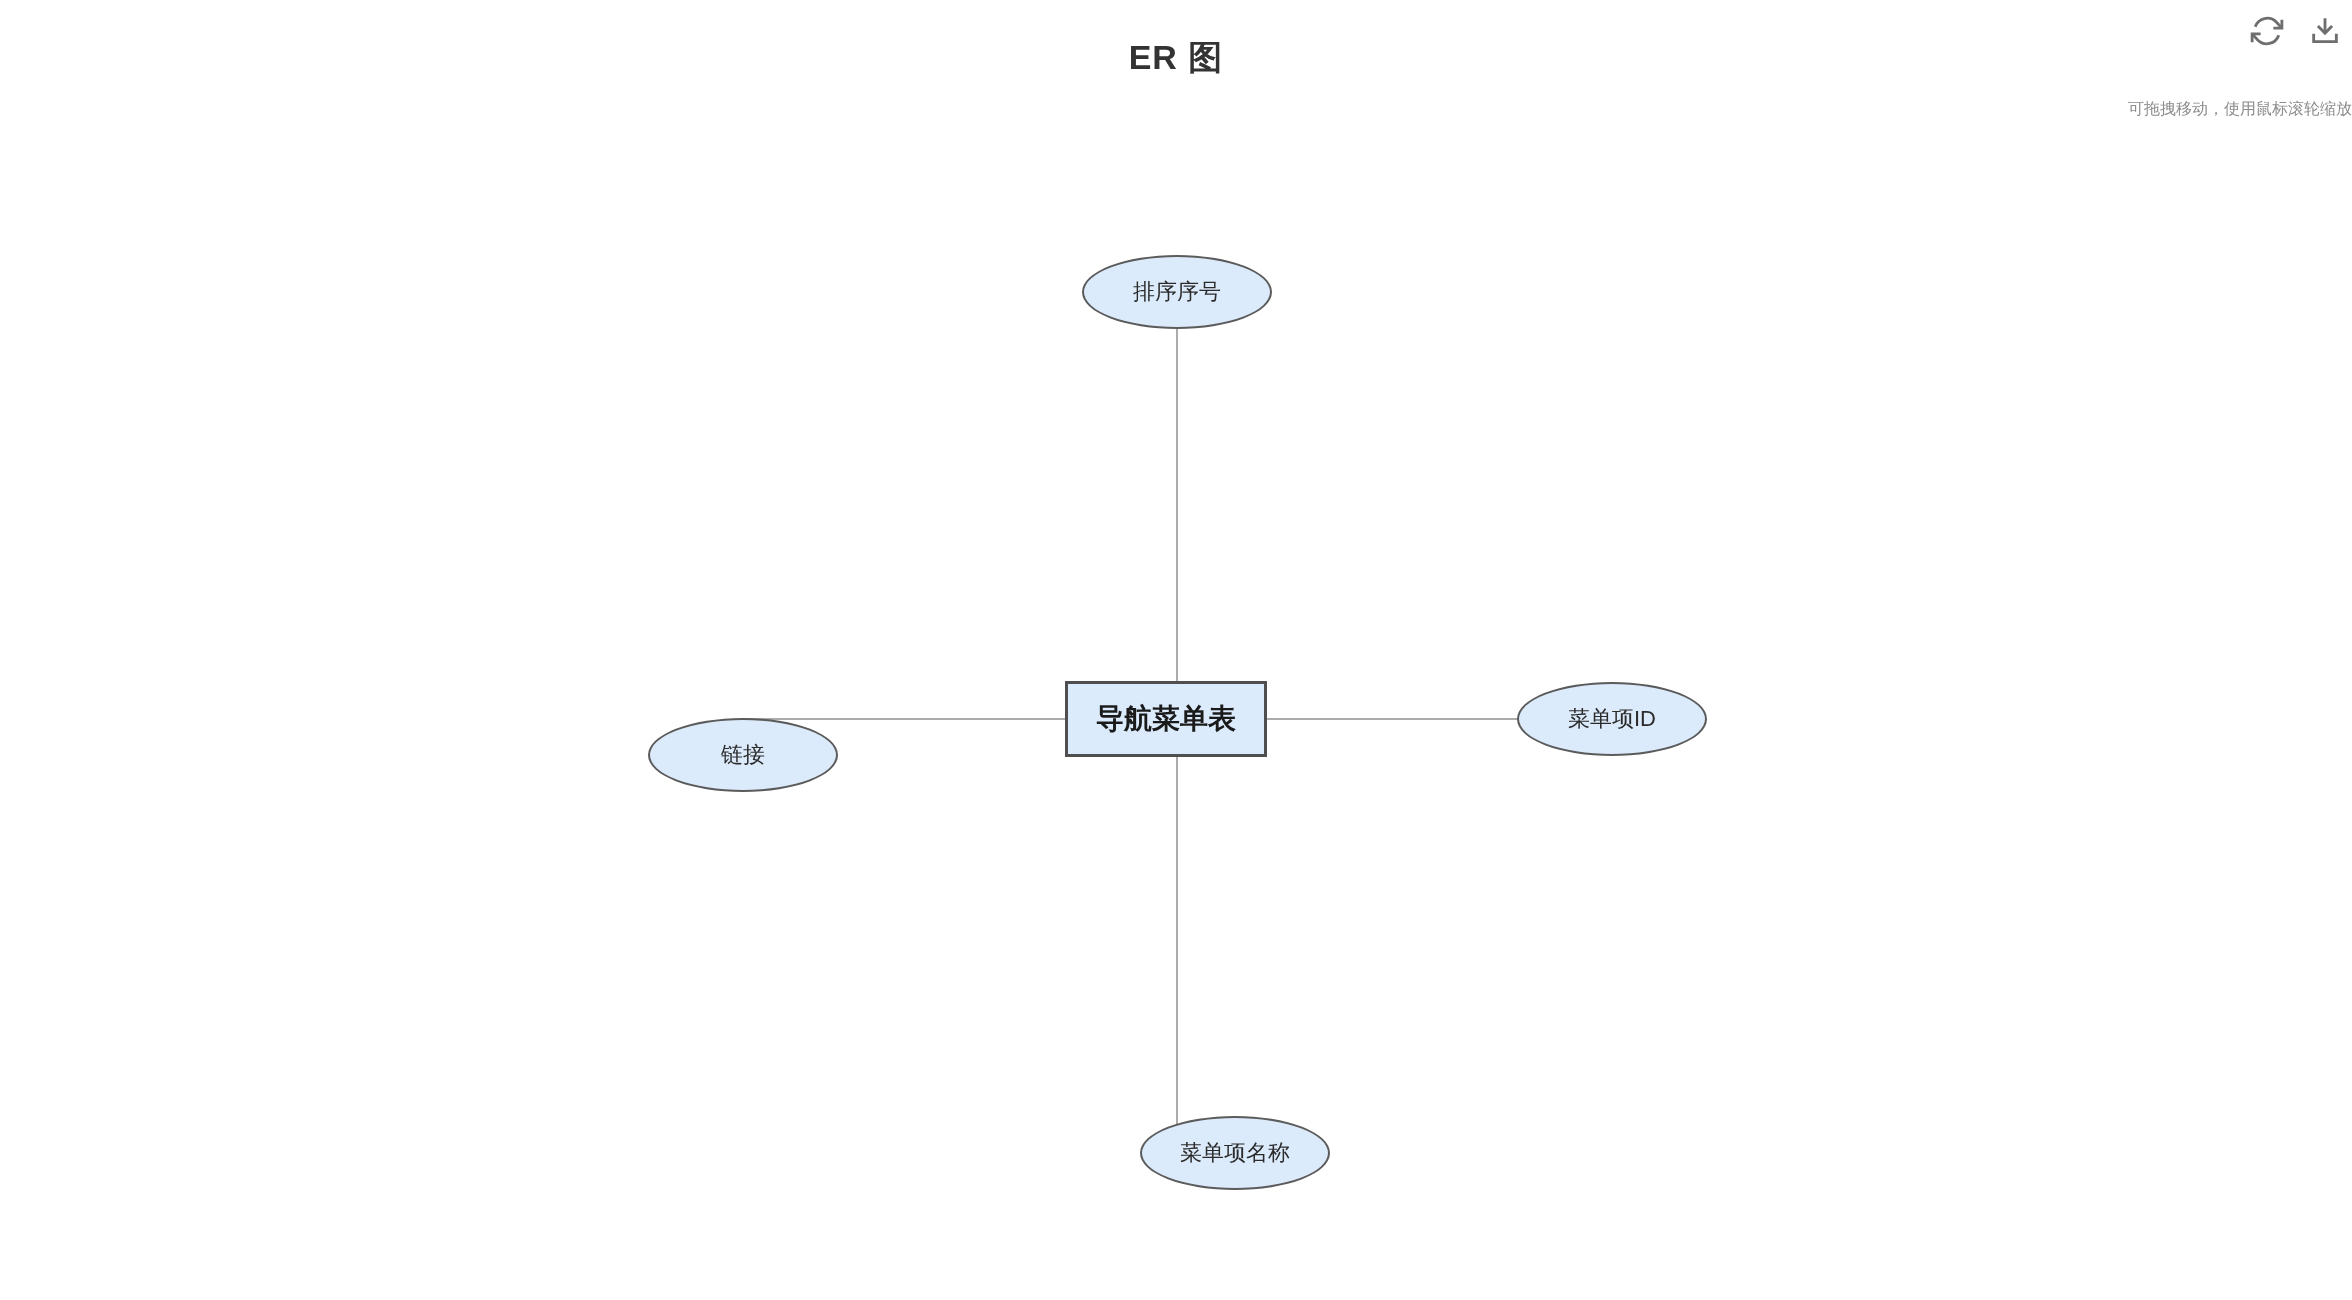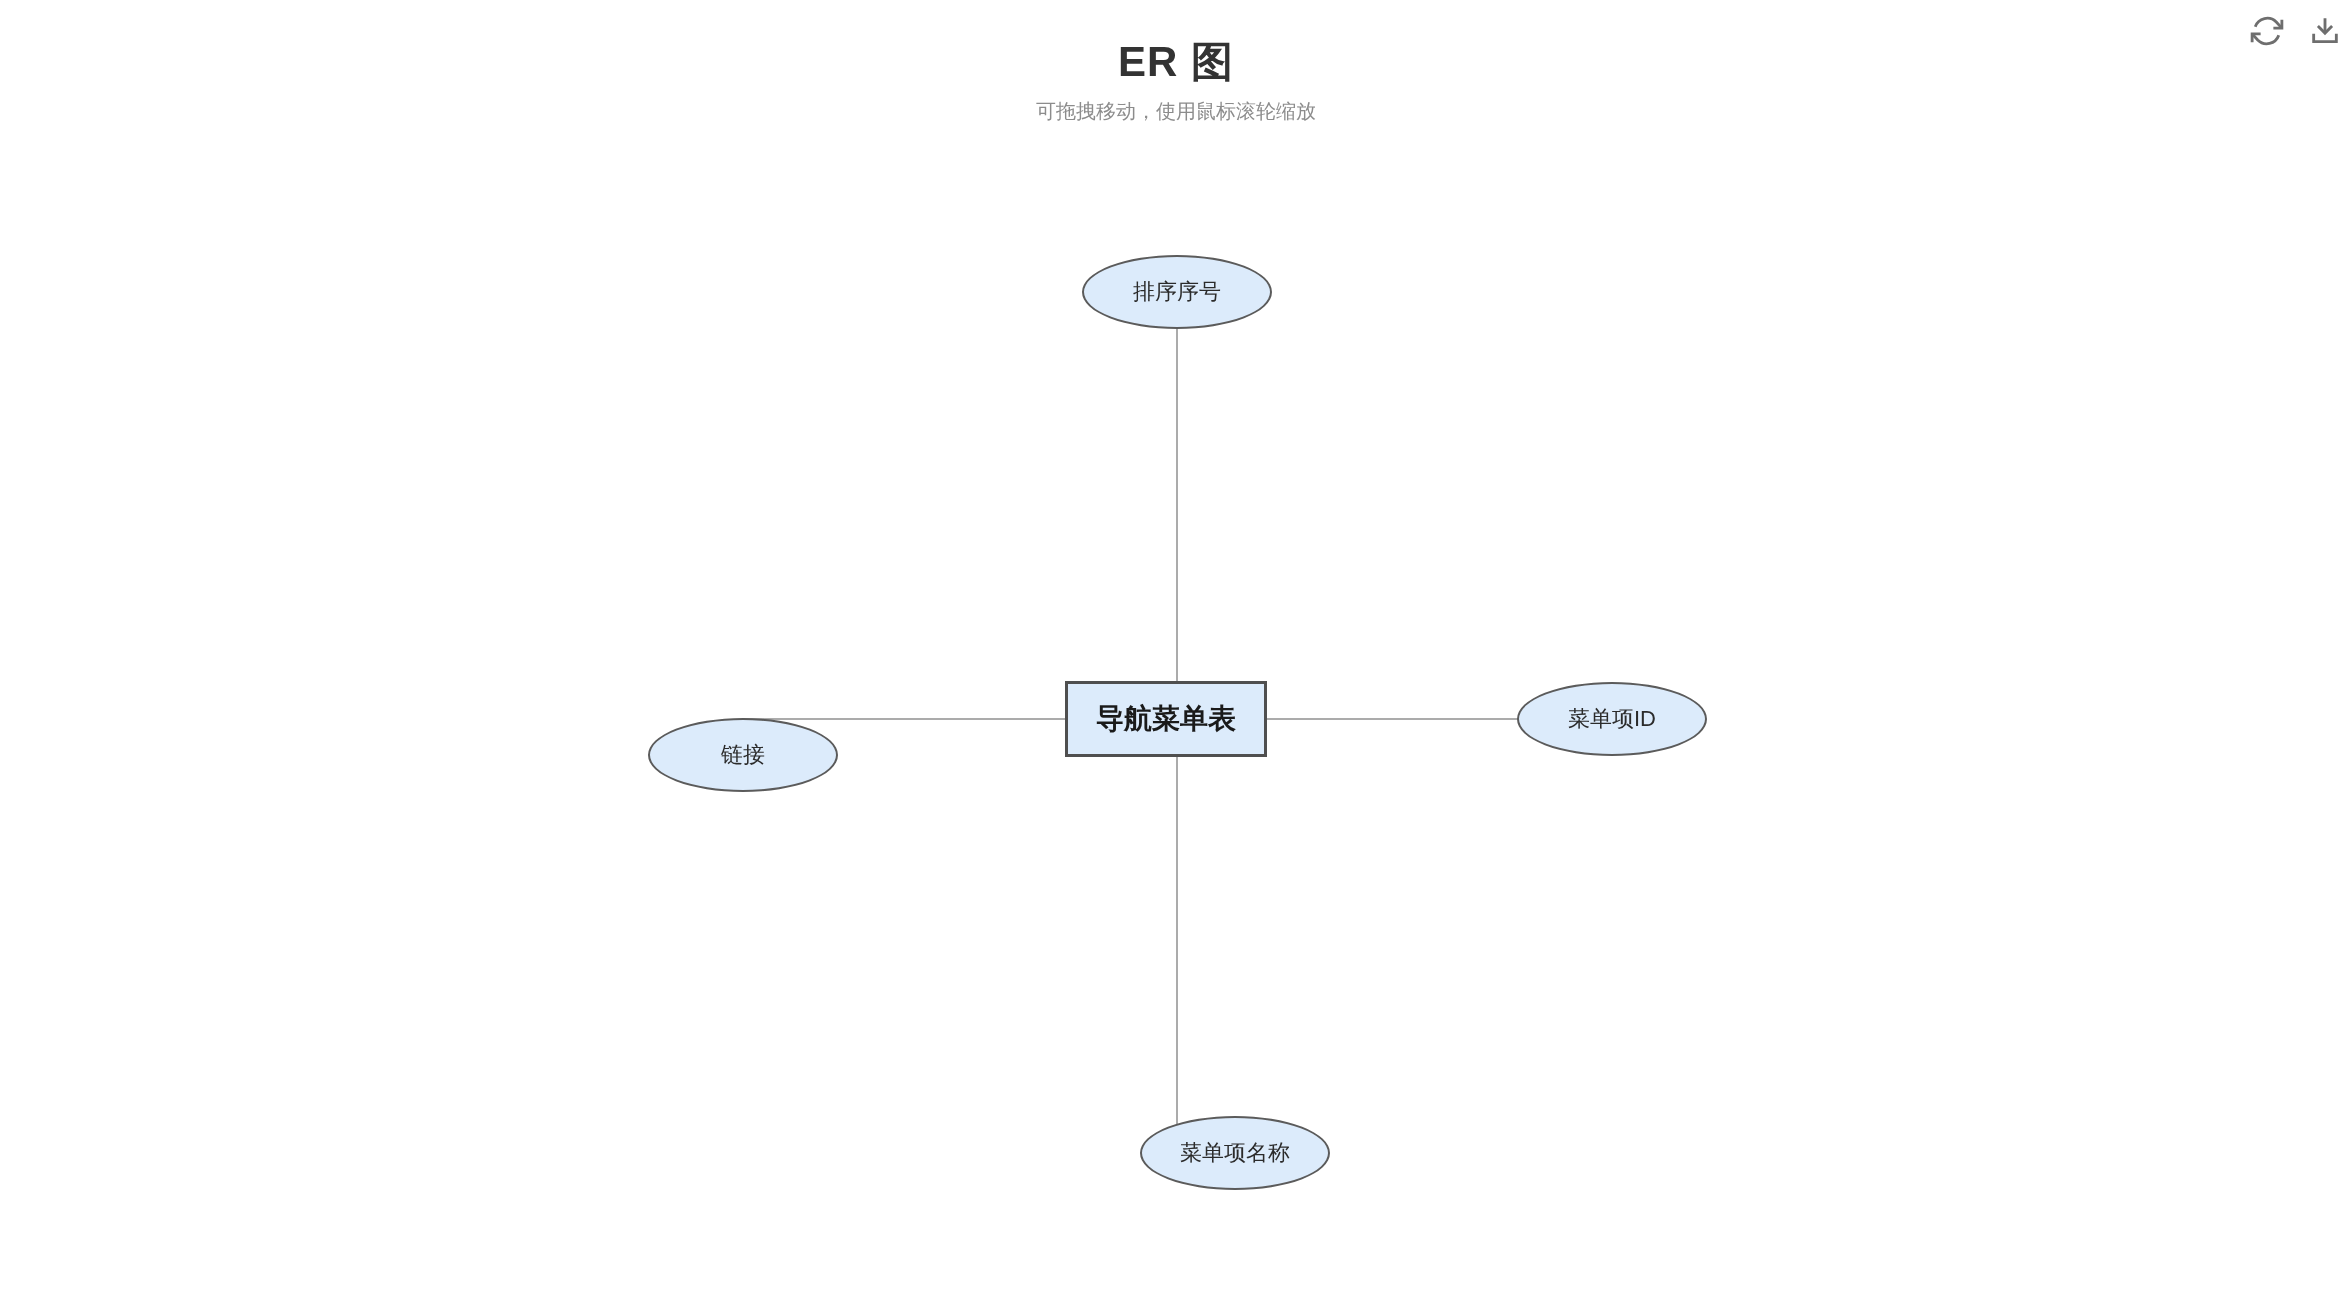--- a/index.html
+++ b/index.html
@@ -29,7 +29,7 @@
     top: 38px;
     left: 0;
     width: 100%;
-    font-size: 42px;
+    font-size: 34px;
     line-height: 1.15;
     font-weight: 700;
     color: var(--c-title, #333333);

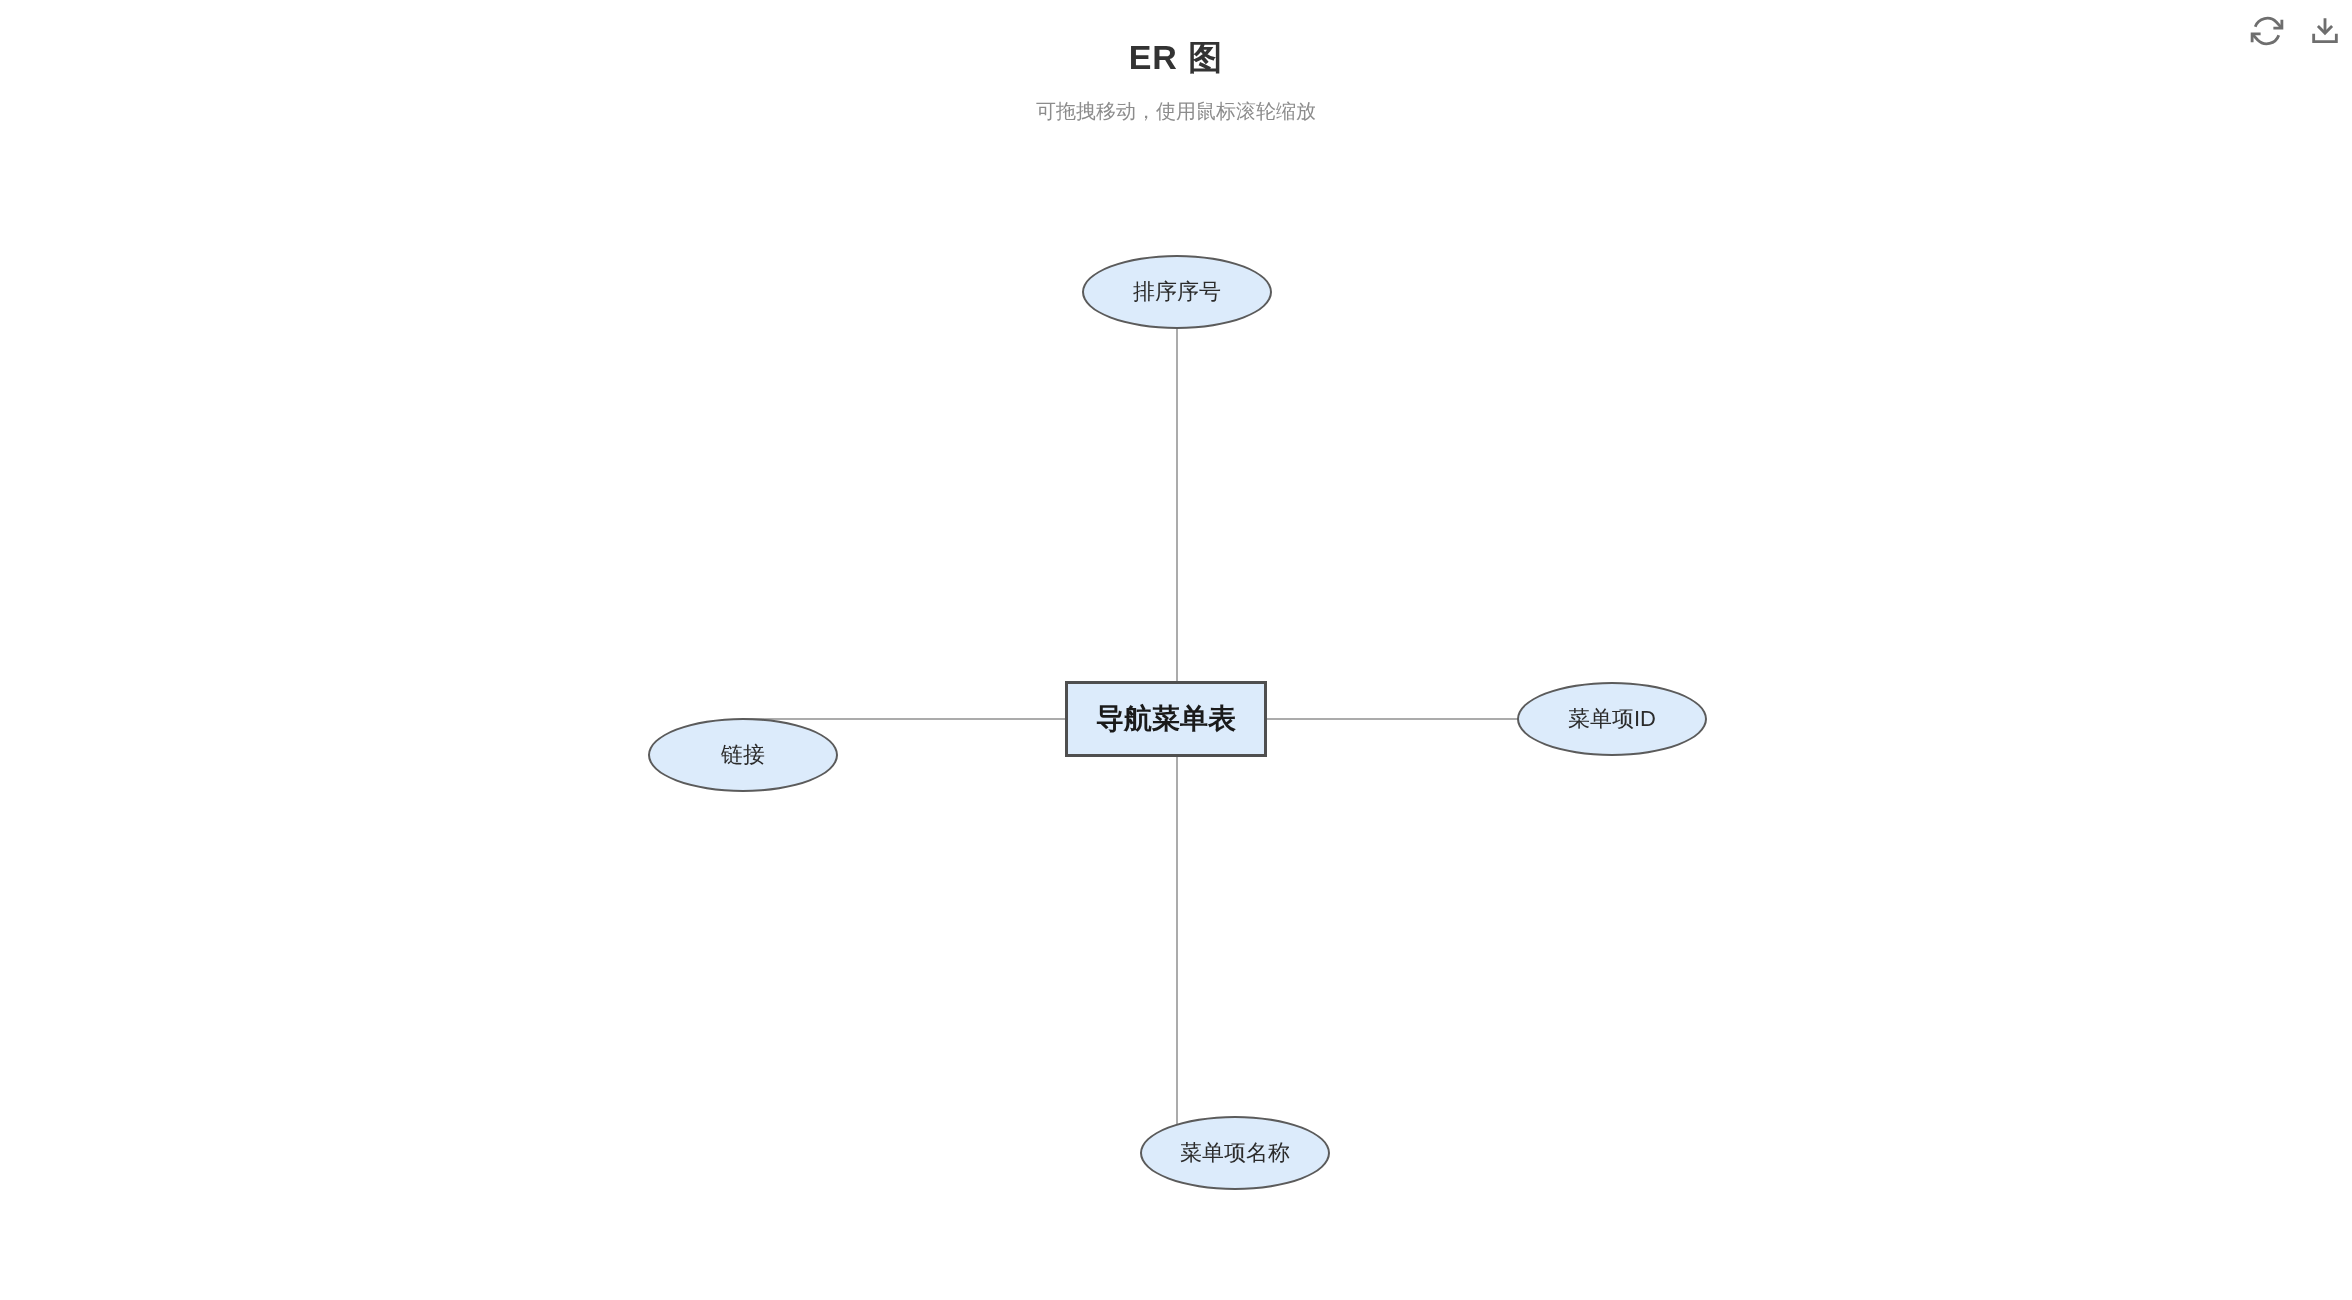--- a/index.html
+++ b/index.html
@@ -41,10 +41,11 @@
     top: 99px;
     left: 0;
     width: 100%;
-    font-size: 20px;
+    font-size: 16px;
     line-height: 1.2;
     font-weight: 400;
     color: var(--c-subtitle, #8c8c8c);
+    text-align: right;
   }
 
   

